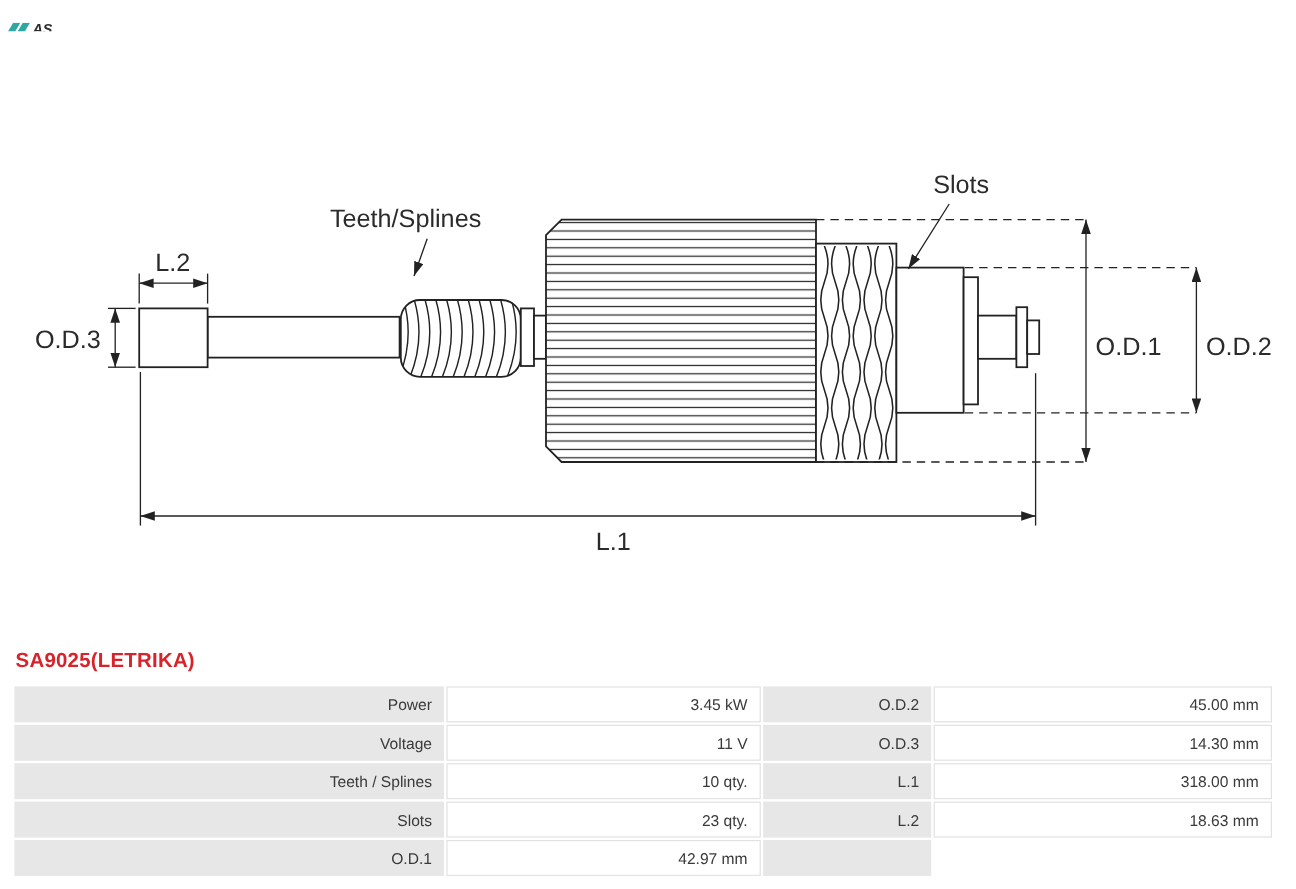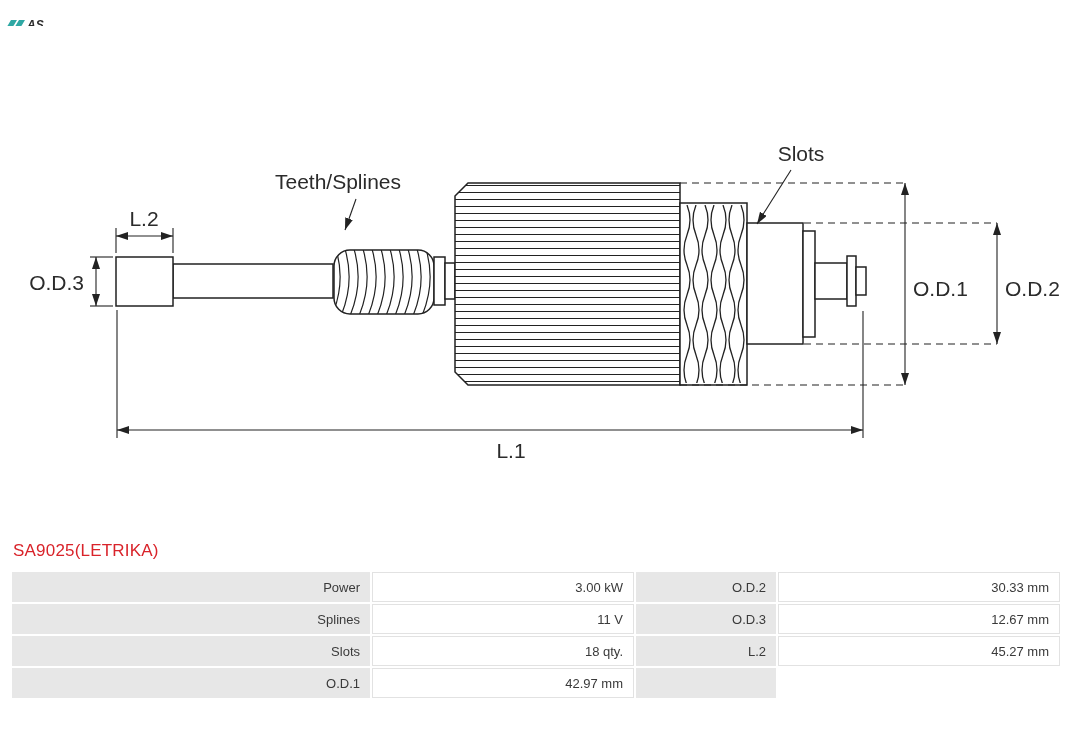--- a/index.html
+++ b/index.html
@@ -8,7 +8,7 @@
   .logo { position:absolute; top:16px; left:4px; width:72px; height:10px; overflow:hidden; cursor:pointer; }
   .diagram { position:absolute; top:0; left:0; width:1080px; height:520px; }
   .product-title { position:absolute; top:541px; left:13px; font-size:17px;
-    font-weight:400; color:#d9232a; letter-spacing:0.2px; }
+    font-weight:700; color:#d9232a; letter-spacing:0.2px; }
   .spec-table { position:absolute; top:570px; left:10px; width:1052px;
     border-collapse:separate; border-spacing:2px; table-layout:fixed;
     font-size:13px; color:#3a3a3a; }

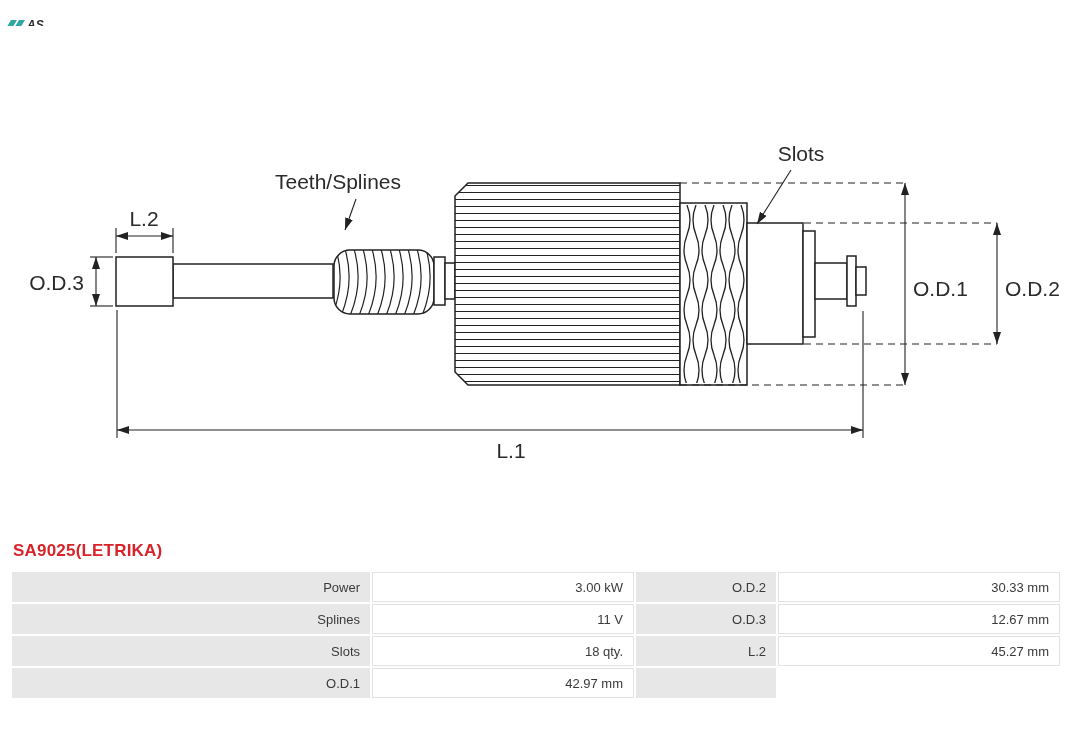--- a/index.html
+++ b/index.html
@@ -146,7 +146,7 @@
   <tbody>
     <tr>
       <td class="lbl">Power</td>
-      <td class="val">3.00 kW</td>
+      <td class="val">3.45 kW</td>
       <td class="lbl">O.D.2</td>
       <td class="val">30.33 mm</td>
     </tr>

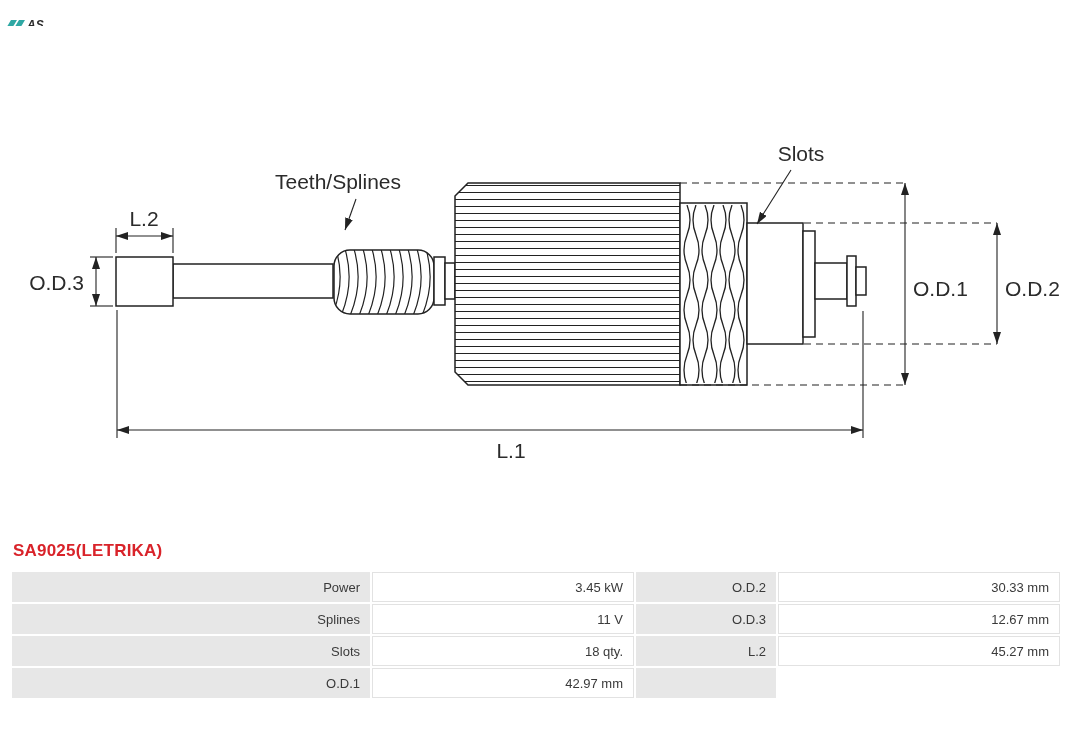--- a/index.html
+++ b/index.html
@@ -148,7 +148,7 @@
       <td class="lbl">Power</td>
       <td class="val">3.45 kW</td>
       <td class="lbl">O.D.2</td>
-      <td class="val">30.33 mm</td>
+      <td class="val">45.00 mm</td>
     </tr>
     <tr>
       <td class="lbl">Splines</td>

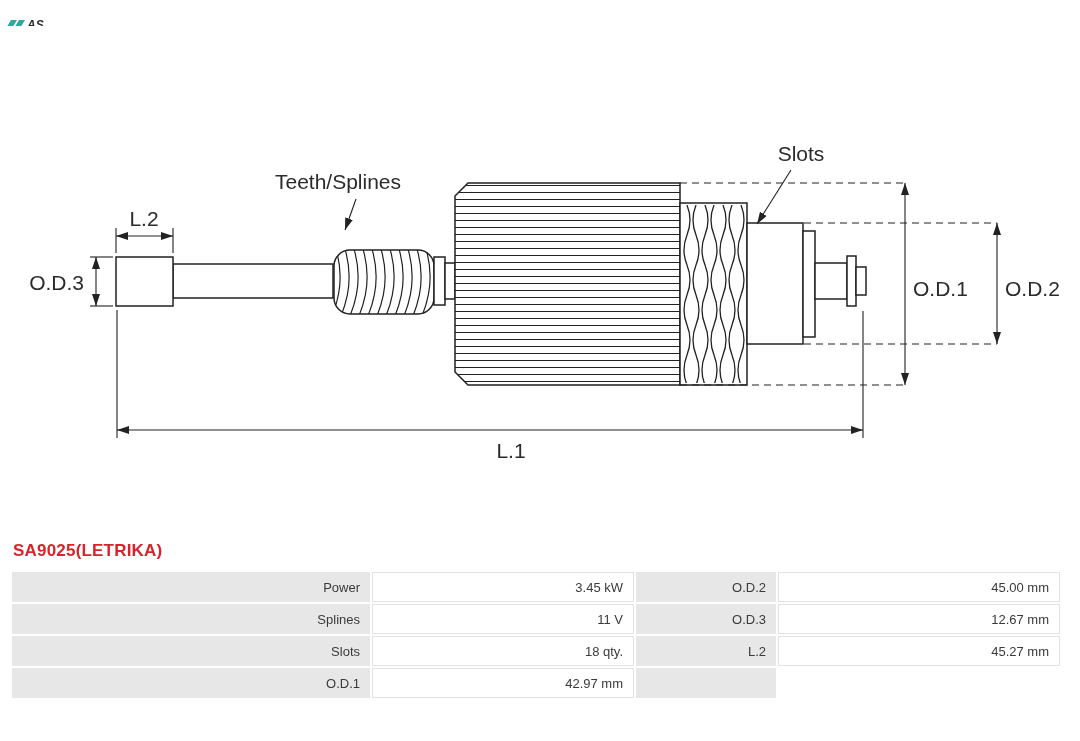--- a/index.html
+++ b/index.html
@@ -151,7 +151,7 @@
       <td class="val">45.00 mm</td>
     </tr>
     <tr>
-      <td class="lbl">Splines</td>
+      <td class="lbl">Voltage</td>
       <td class="val">11 V</td>
       <td class="lbl">O.D.3</td>
       <td class="val">12.67 mm</td>

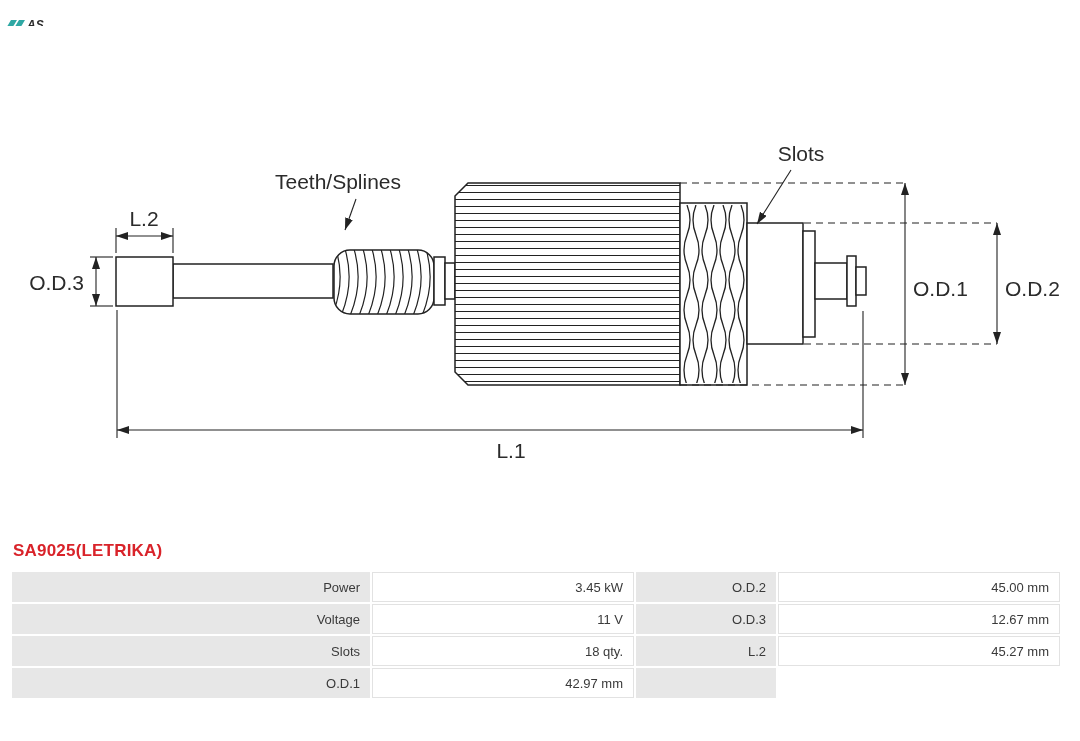--- a/index.html
+++ b/index.html
@@ -154,7 +154,7 @@
       <td class="lbl">Voltage</td>
       <td class="val">11 V</td>
       <td class="lbl">O.D.3</td>
-      <td class="val">12.67 mm</td>
+      <td class="val">14.30 mm</td>
     </tr>
     <tr>
       <td class="lbl">Slots</td>

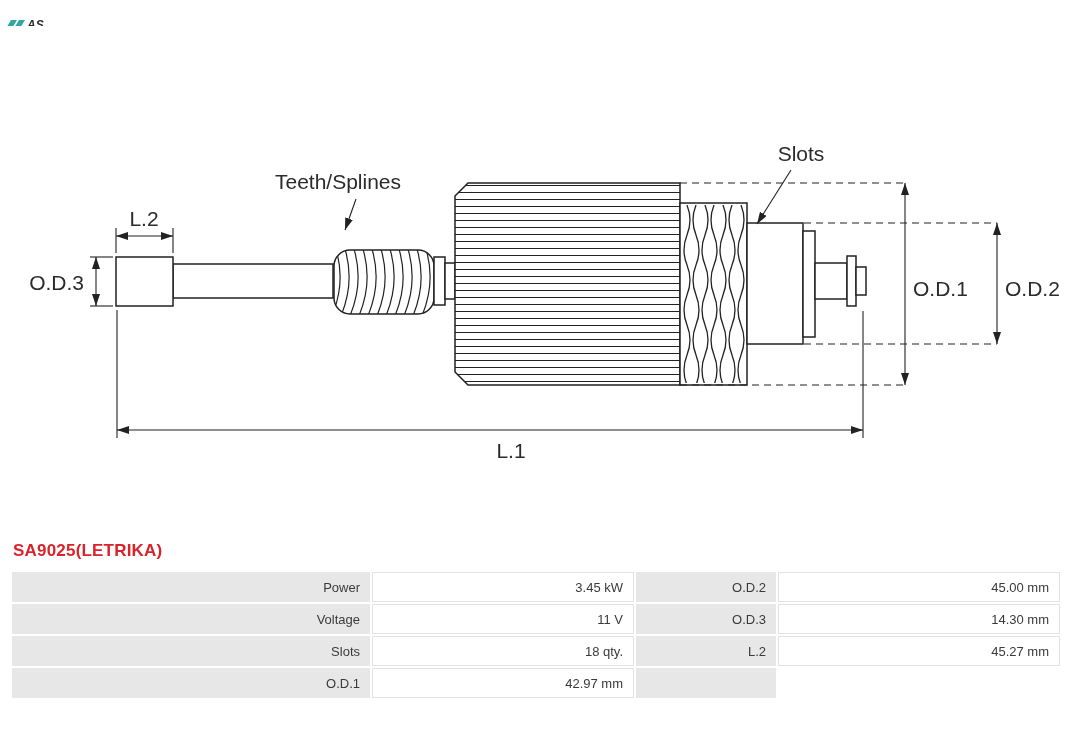--- a/index.html
+++ b/index.html
@@ -157,6 +157,12 @@
       <td class="val">14.30 mm</td>
     </tr>
     <tr>
+      <td class="lbl">Teeth / Splines</td>
+      <td class="val">10 qty.</td>
+      <td class="lbl">L.1</td>
+      <td class="val">318.00 mm</td>
+    </tr>
+    <tr>
       <td class="lbl">Slots</td>
       <td class="val">18 qty.</td>
       <td class="lbl">L.2</td>

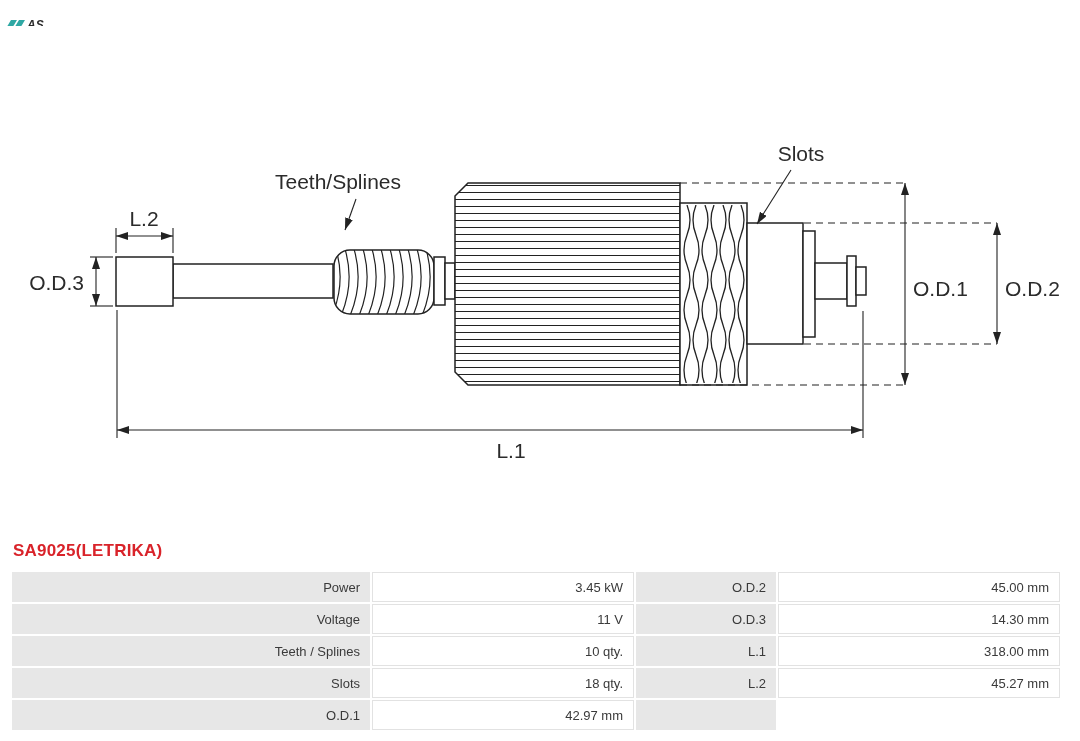--- a/index.html
+++ b/index.html
@@ -164,7 +164,7 @@
     </tr>
     <tr>
       <td class="lbl">Slots</td>
-      <td class="val">18 qty.</td>
+      <td class="val">23 qty.</td>
       <td class="lbl">L.2</td>
       <td class="val">45.27 mm</td>
     </tr>

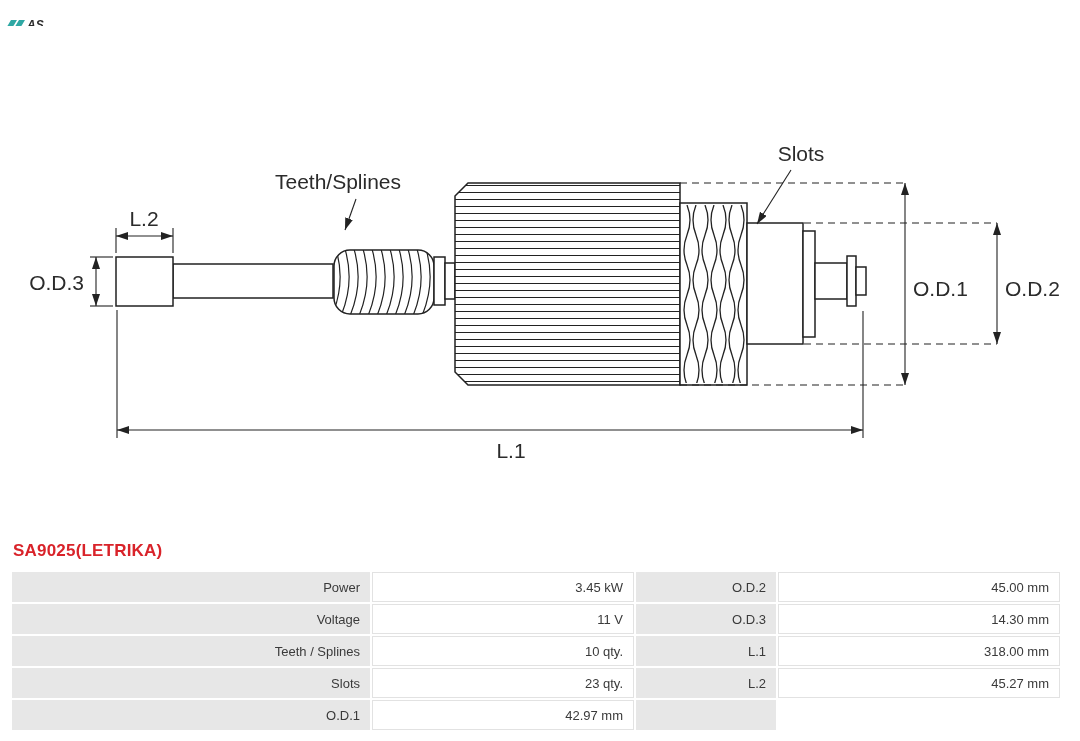--- a/index.html
+++ b/index.html
@@ -166,7 +166,7 @@
       <td class="lbl">Slots</td>
       <td class="val">23 qty.</td>
       <td class="lbl">L.2</td>
-      <td class="val">45.27 mm</td>
+      <td class="val">18.63 mm</td>
     </tr>
     <tr>
       <td class="lbl">O.D.1</td>

